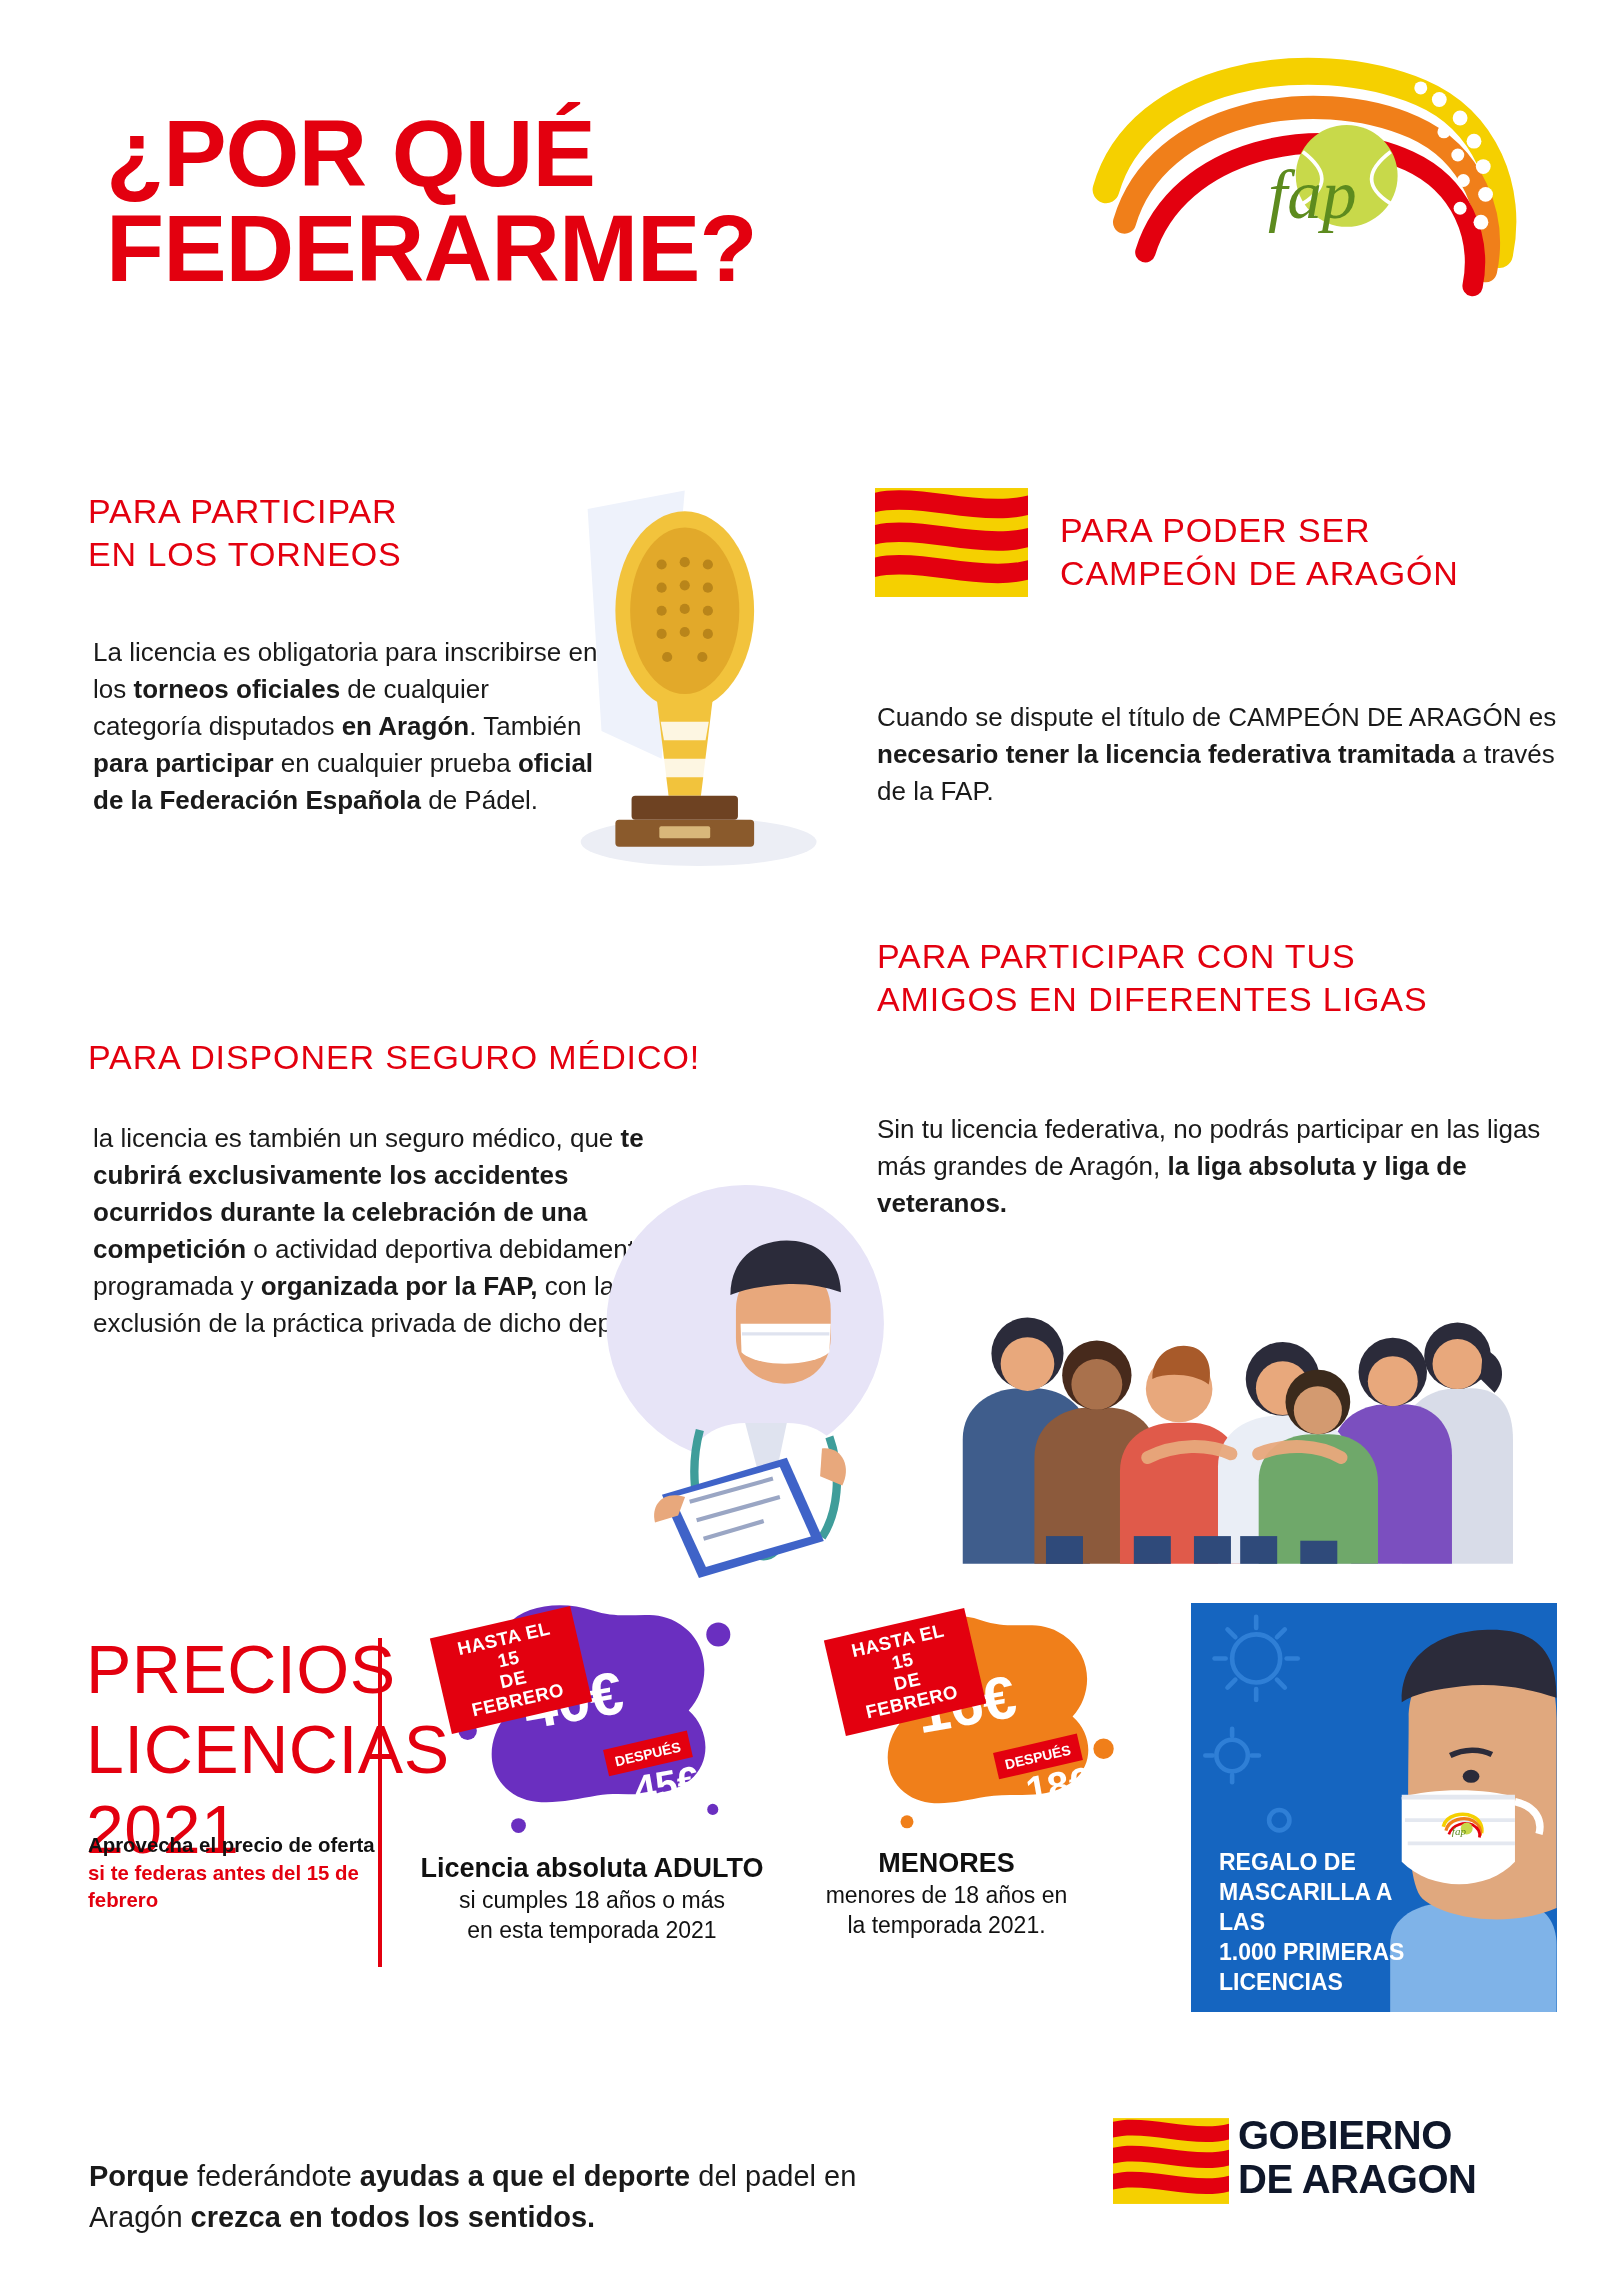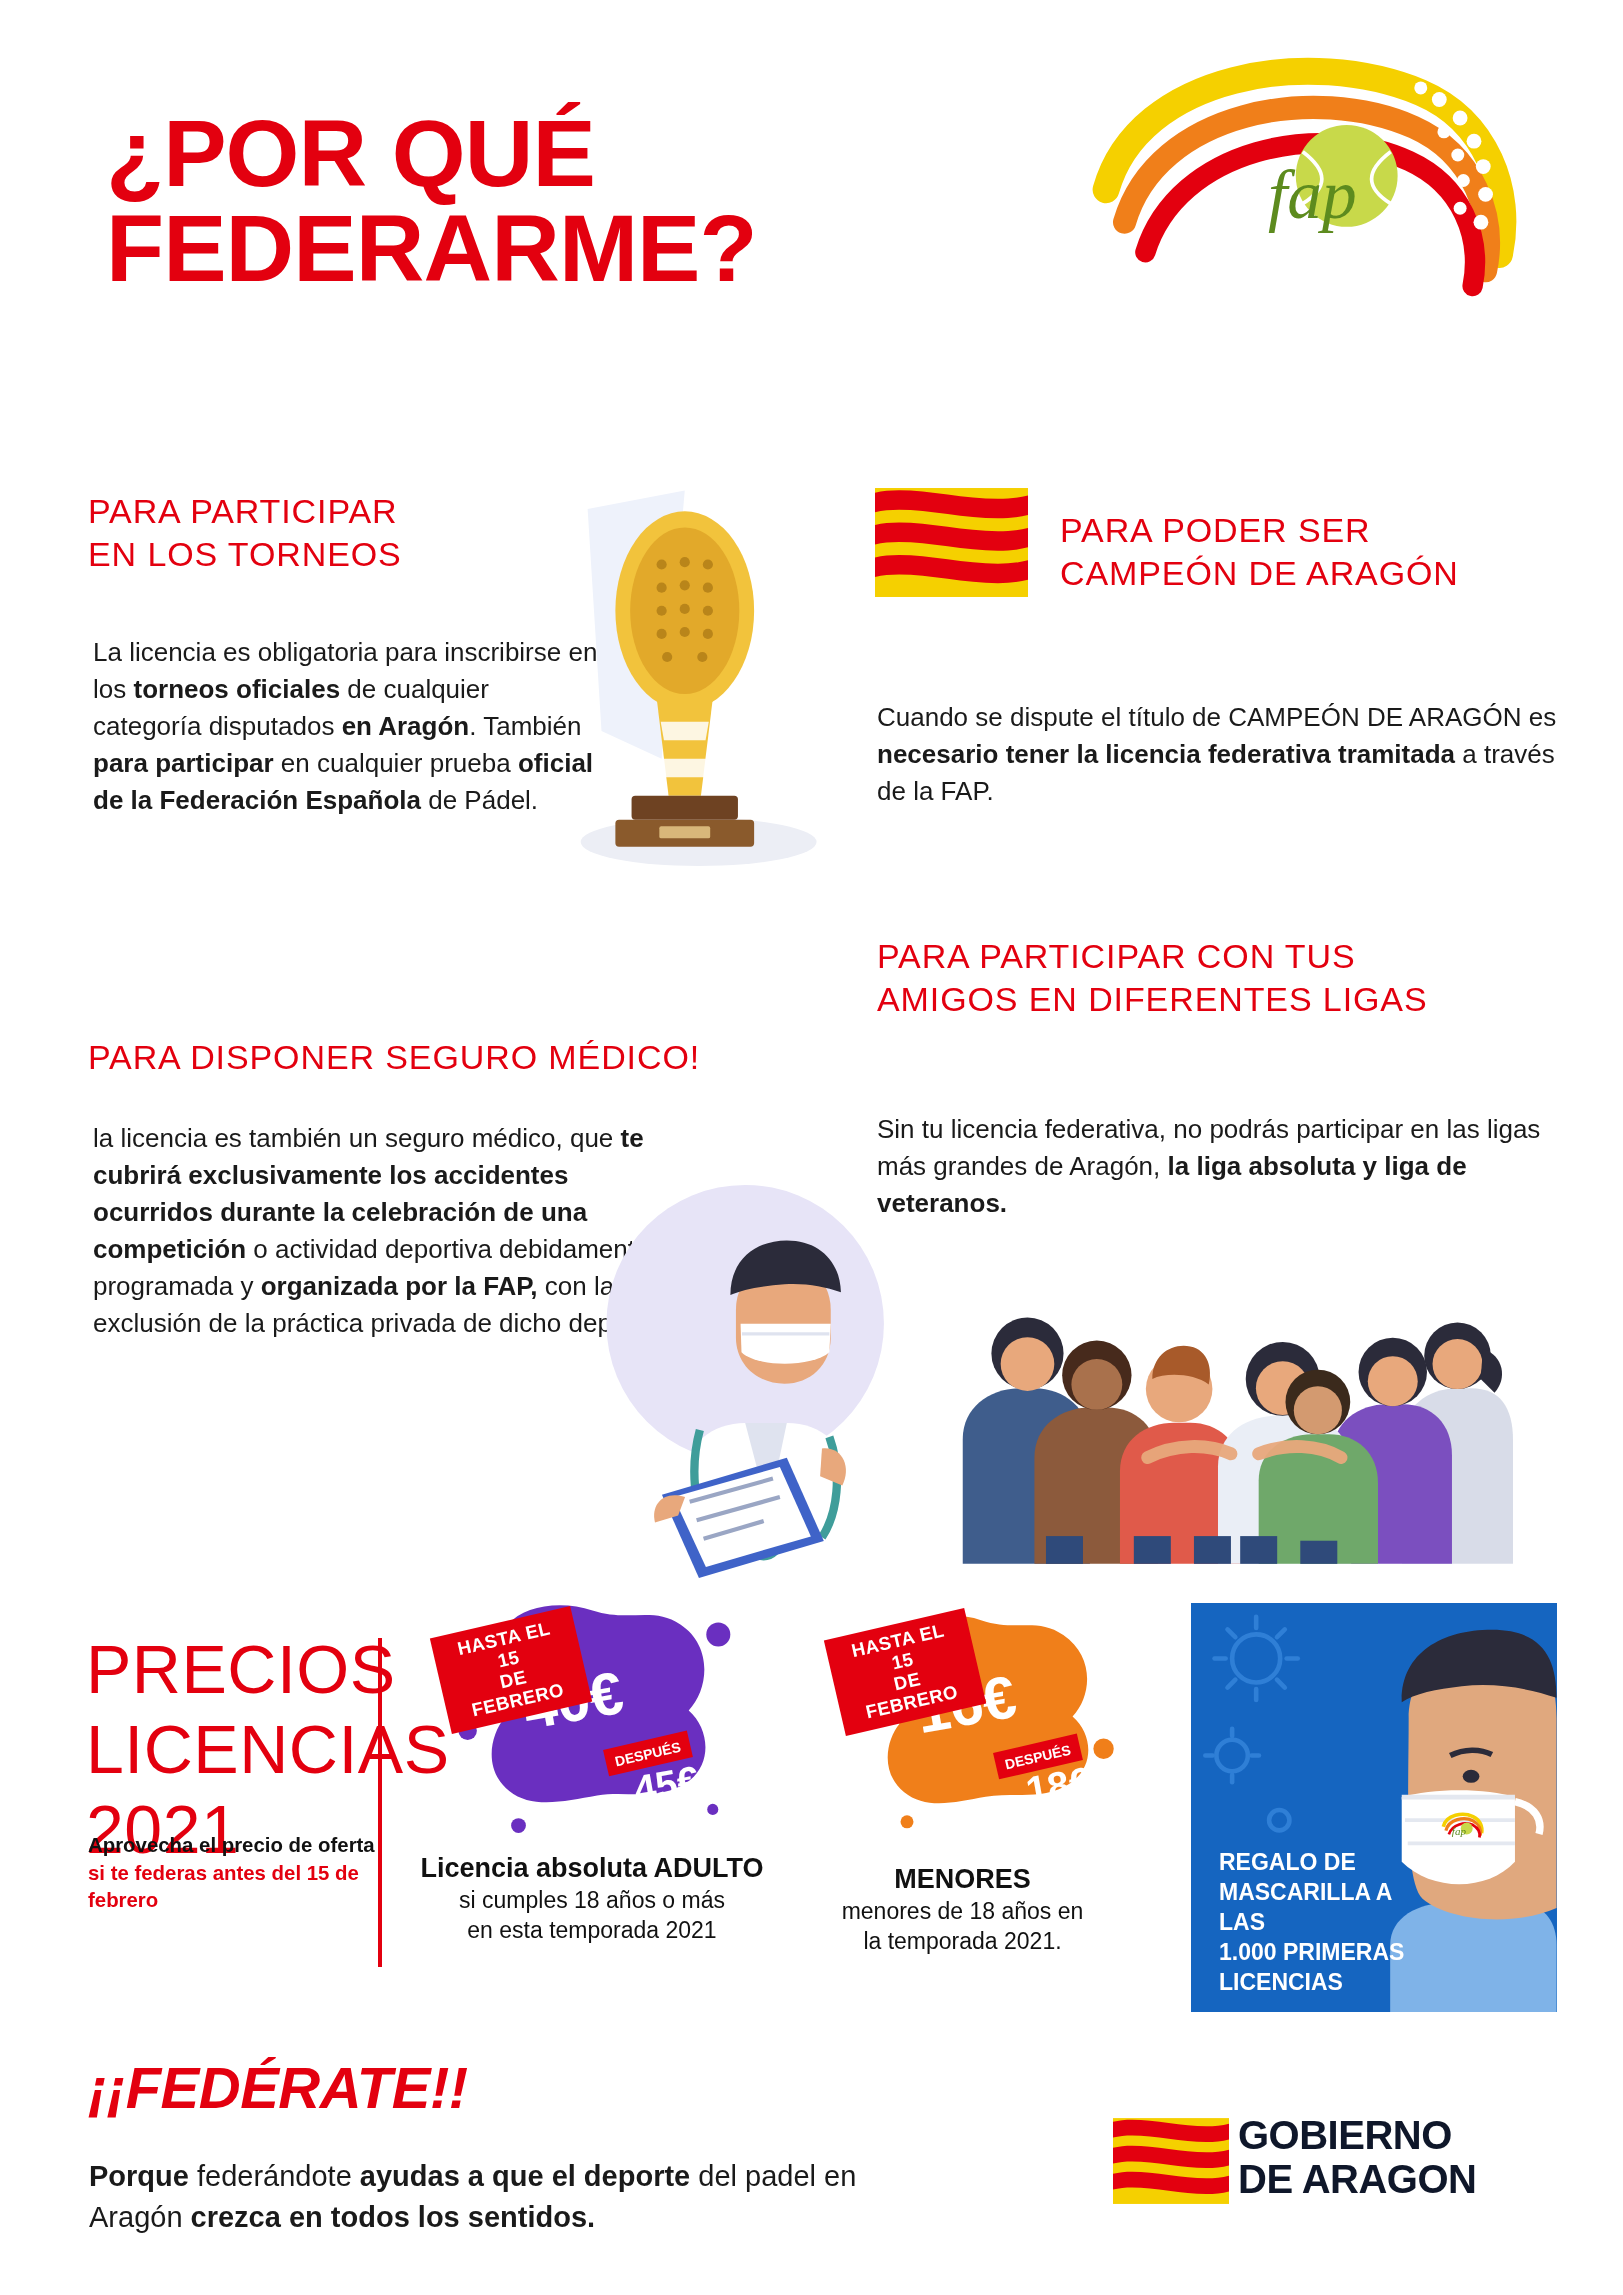--- a/index.html
+++ b/index.html
@@ -518,7 +518,7 @@
     <div class="ribbon-small" style="left:162px; top:147px;">DESPUÉS</div>
     <div class="price-after" style="left:193px; top:168px;">18€</div>
   </div>
-  <div class="price-caption" style="left:796px; top:1846px; width:333px;margin-top:16px;">
+  <div class="price-caption" style="left:780px; top:1846px; width:333px;">
     <div class="hdr">MENORES</div>
     <div>menores de 18 años en</div>
     <div>la temporada 2021.</div>

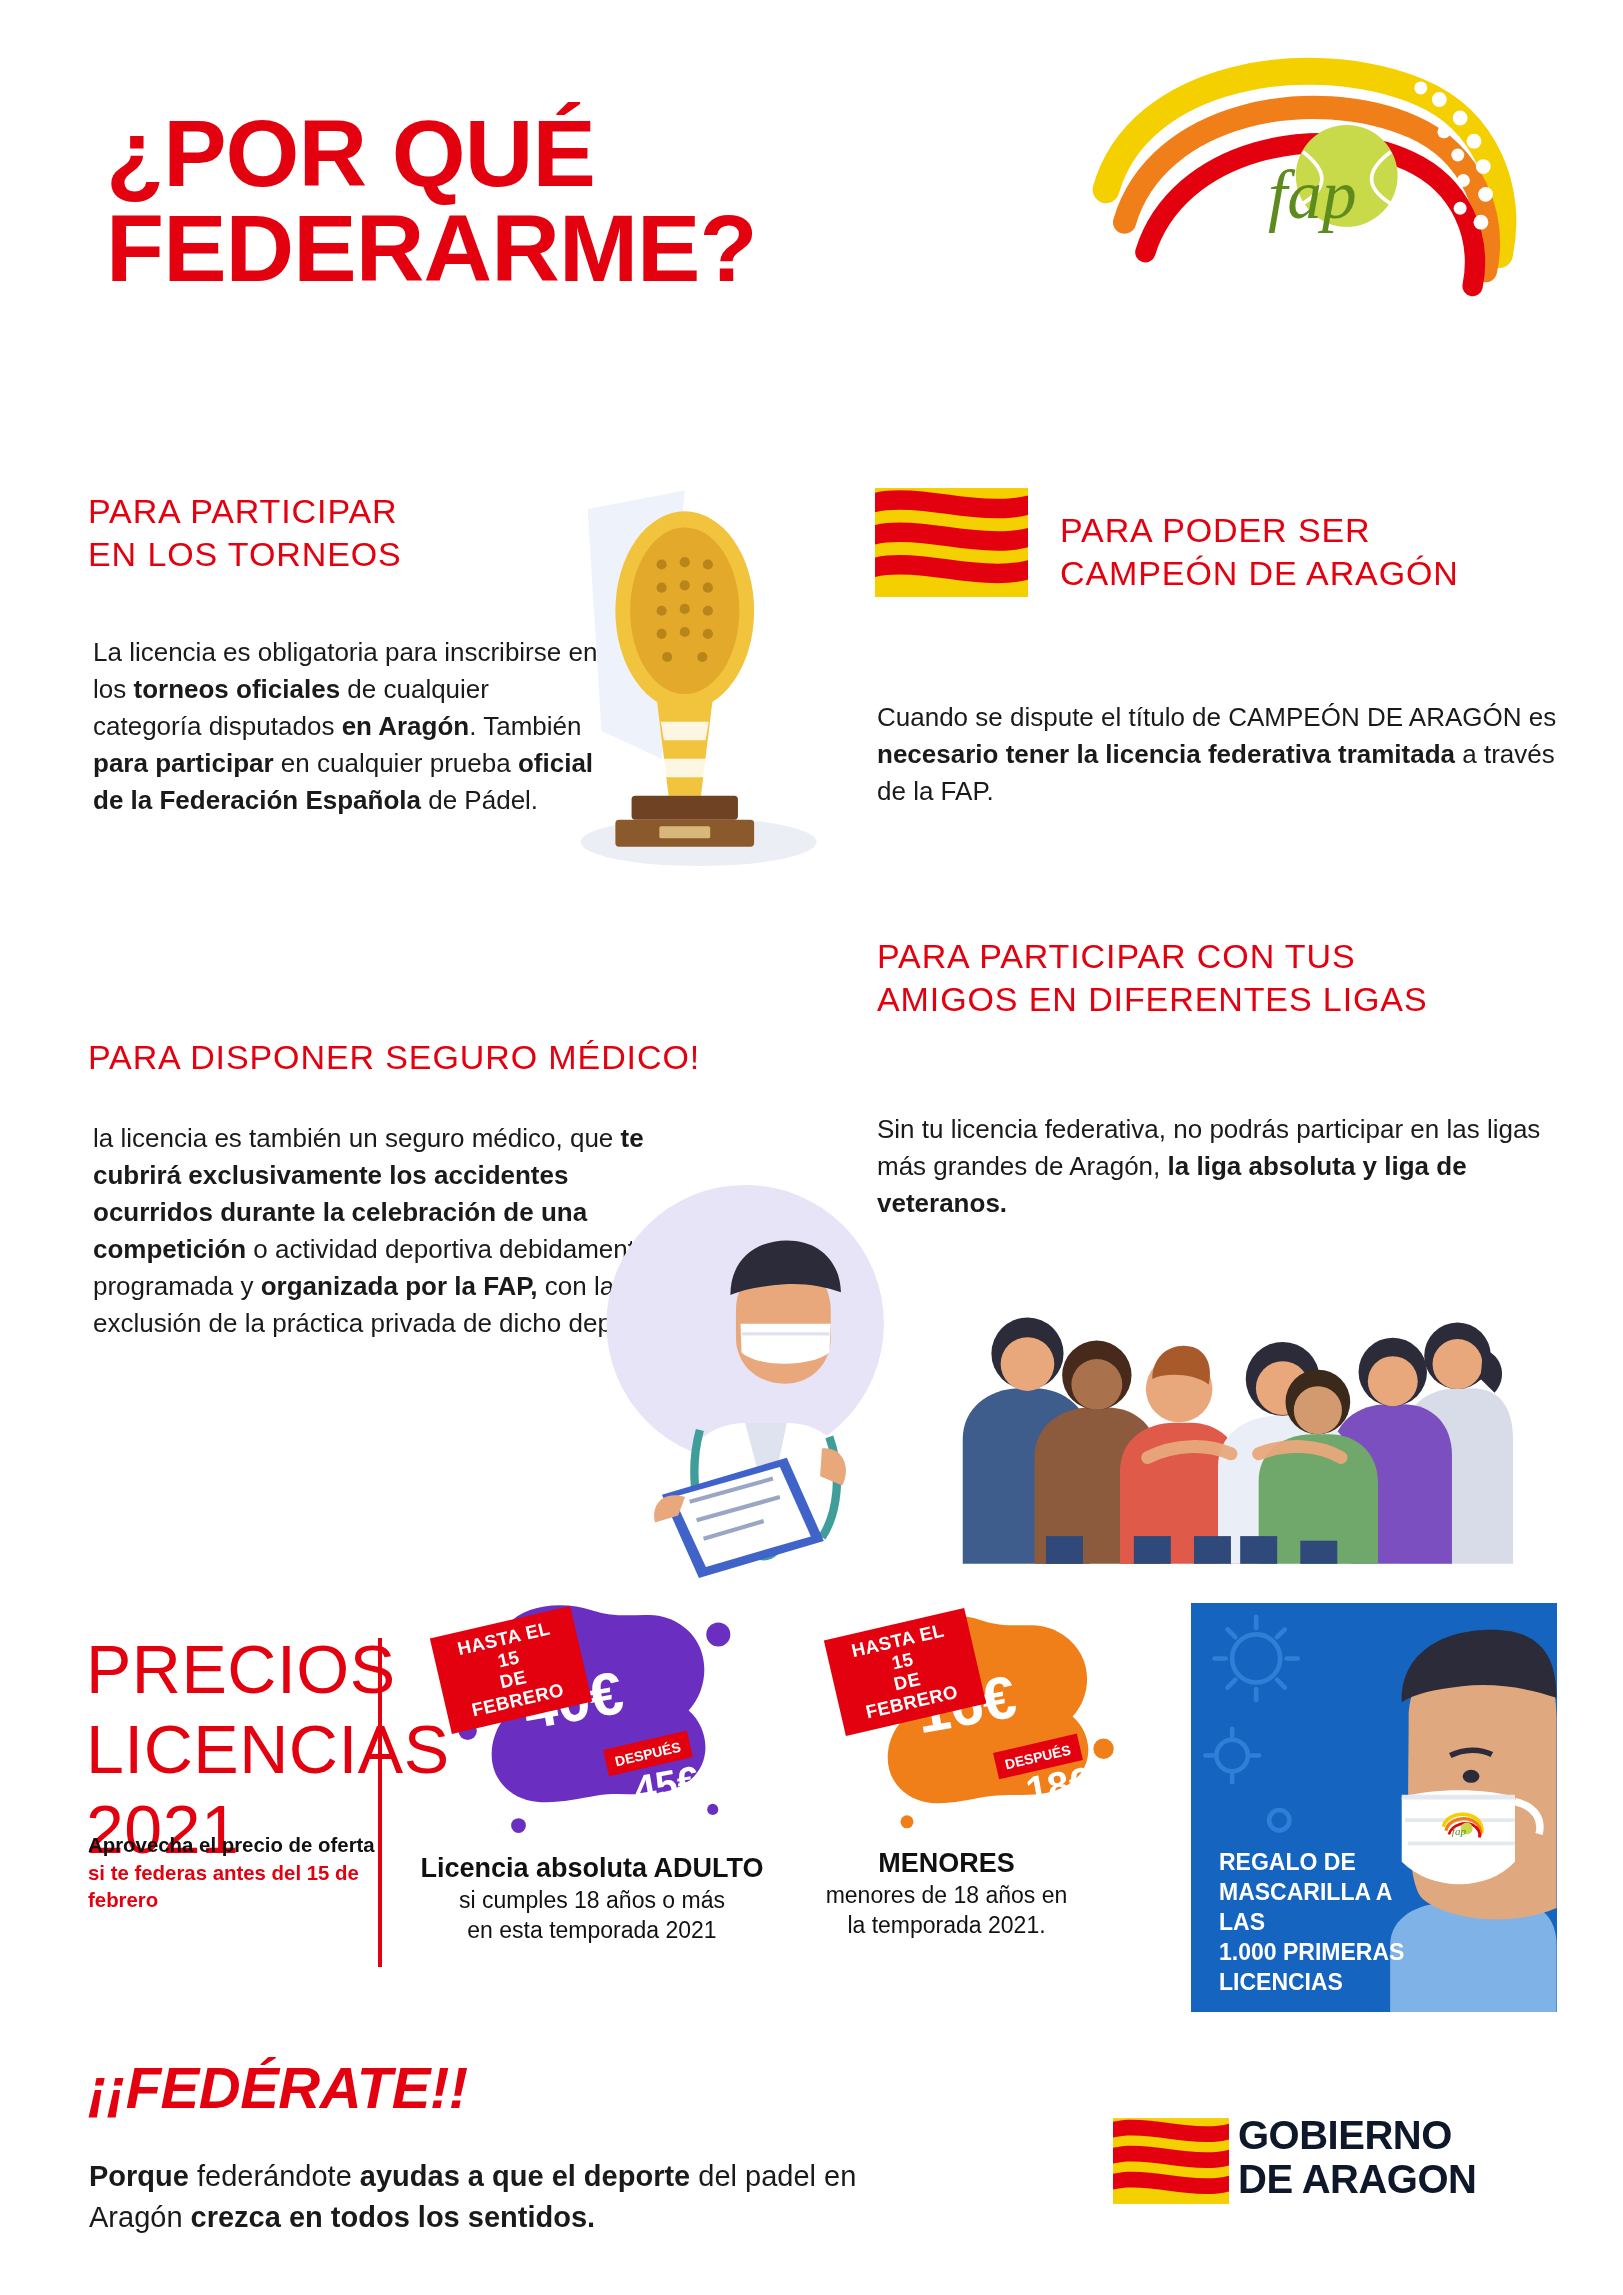--- a/index.html
+++ b/index.html
@@ -577,7 +577,6 @@
     </div>
   </div>
 
-  <div id="federate">¡¡FEDÉRATE!!</div>
   <div id="footer-text" class="body-text"><b>Porque</b> federándote <b>ayudas a que el deporte</b> del padel en Aragón <b>crezca en todos los sentidos.</b></div>
 
   <div id="gov-logo">

